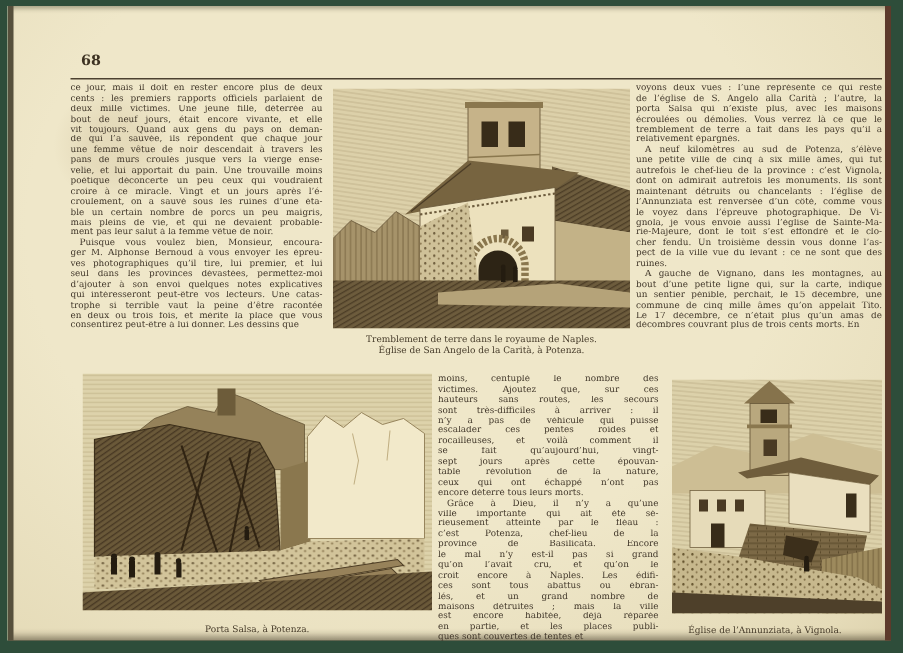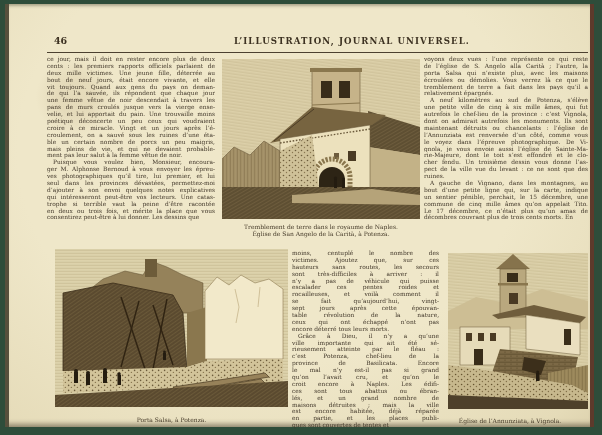--- a/index.html
+++ b/index.html
@@ -45,7 +45,7 @@
 <div id="screen">
   <div class="page"></div>
 
-  <div class="pagenum">46</div>
+  <div class="pagenum">68</div>
   <div class="mast">L’ILLUSTRATION, JOURNAL UNIVERSEL.</div>
   <div class="rule"></div>
 

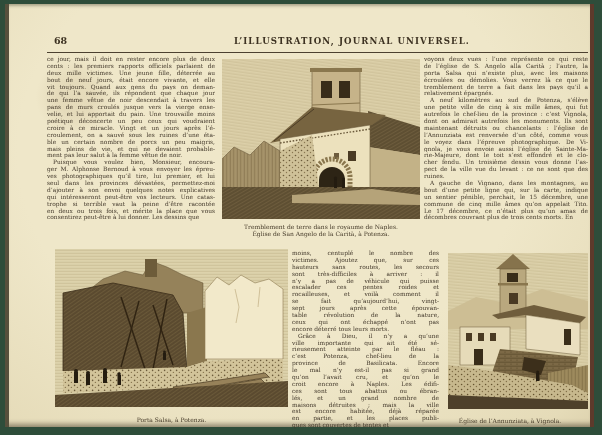--- a/index.html
+++ b/index.html
@@ -46,7 +46,6 @@
   <div class="page"></div>
 
   <div class="pagenum">68</div>
-  <div class="mast">L’ILLUSTRATION, JOURNAL UNIVERSEL.</div>
   <div class="rule"></div>
 
   <div class="col" id="col-left">

